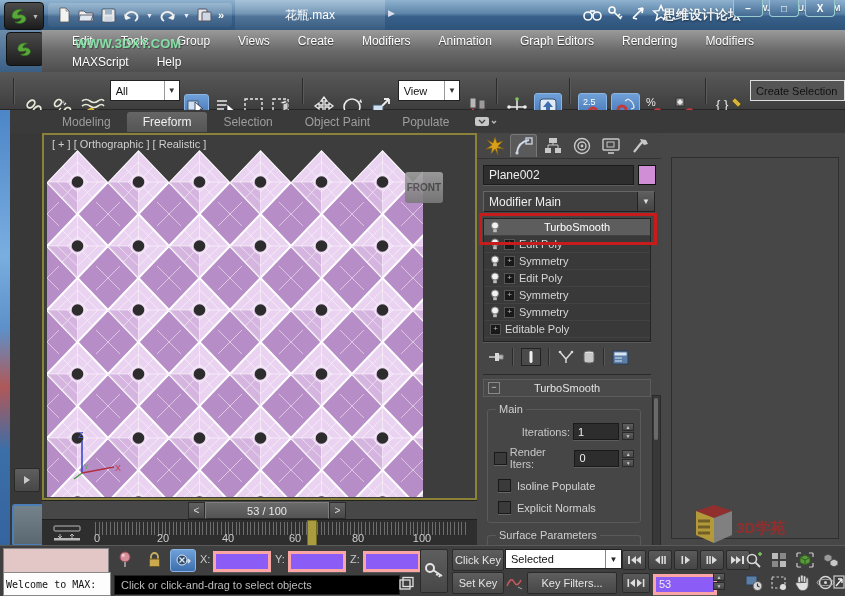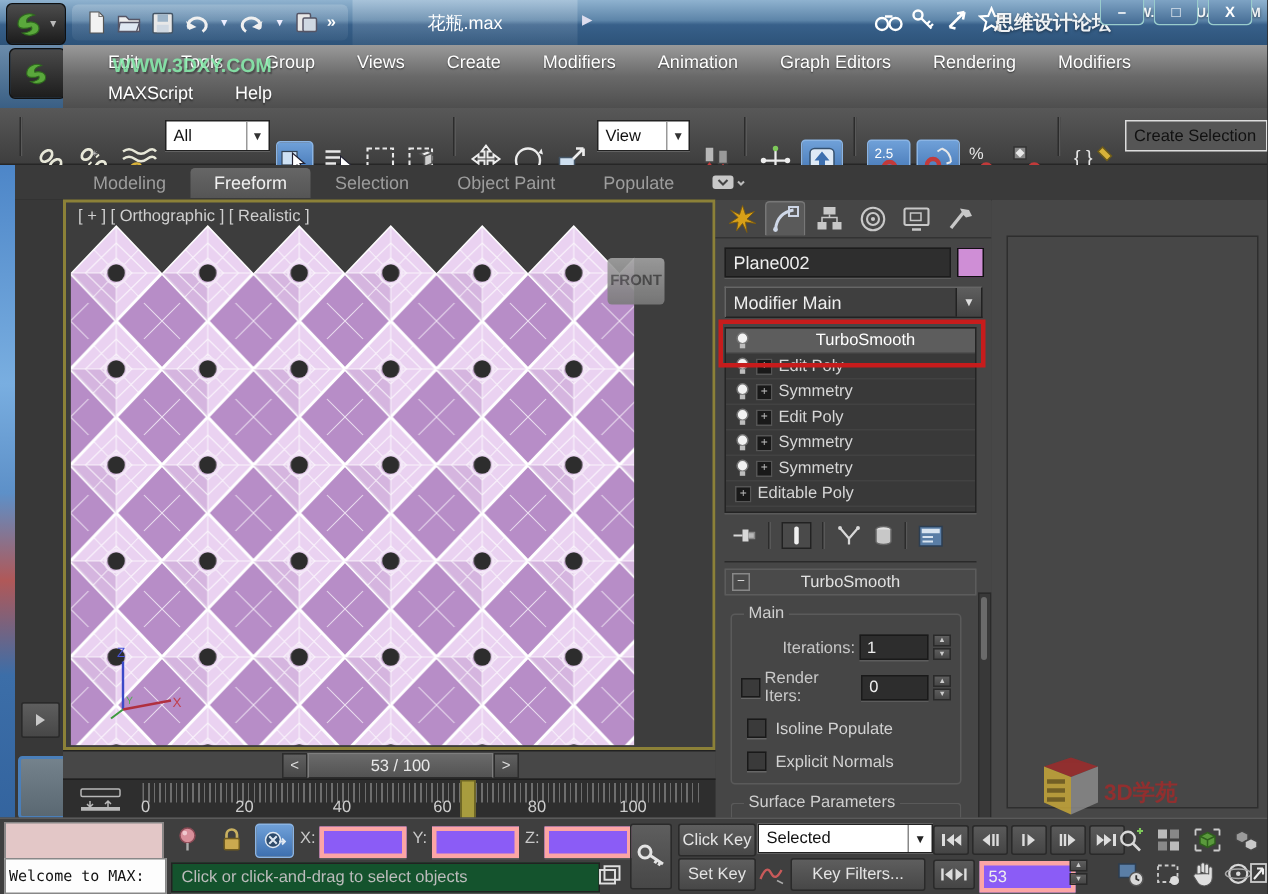--- a/index.html
+++ b/index.html
@@ -123,7 +123,7 @@
     font-family:"DejaVu Sans Mono",monospace;font-size:10px;color:#111;display:flex;align-items:center;padding-left:2px;}
   .sfield{height:15px;background:#8b5cf6;border:3px solid #fca5a5;box-shadow:0 1px 0 #5a5a5a;}
   .slabel{color:#c8c8c8;font-size:11px;}
-  #prompt-line{left:114px;top:29px;width:278px;height:18px;background:#14532d;border:1px solid #222;
+  #prompt-line{left:114px;top:29px;width:278px;height:18px;background:#000000;border:1px solid #222;
     box-shadow:0 1px 0 #555;color:#bcbcbc;font-size:11px;display:flex;align-items:center;padding-left:6px;}
   .gbtn{background:linear-gradient(#5e5e5e,#474747);border:1px solid #2a2a2a;border-radius:2px;
     color:#e4e4e4;font-size:11px;display:flex;align-items:center;justify-content:center;}

